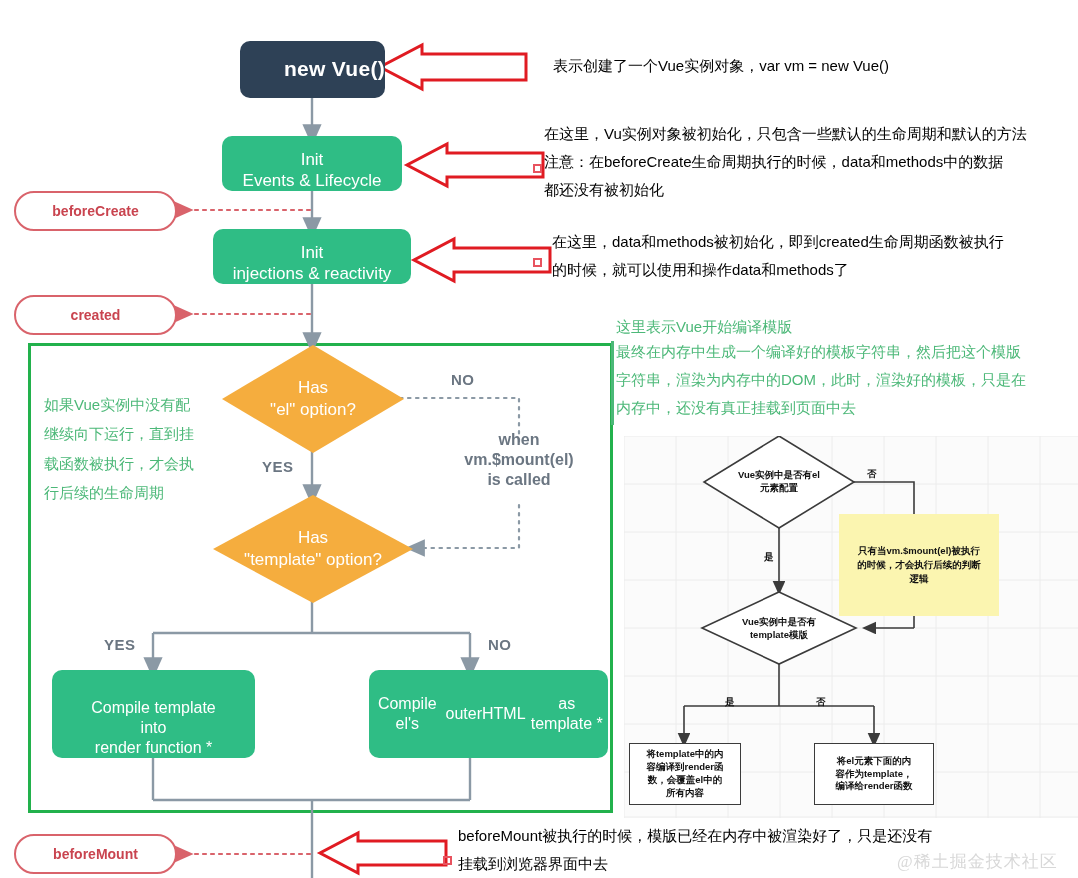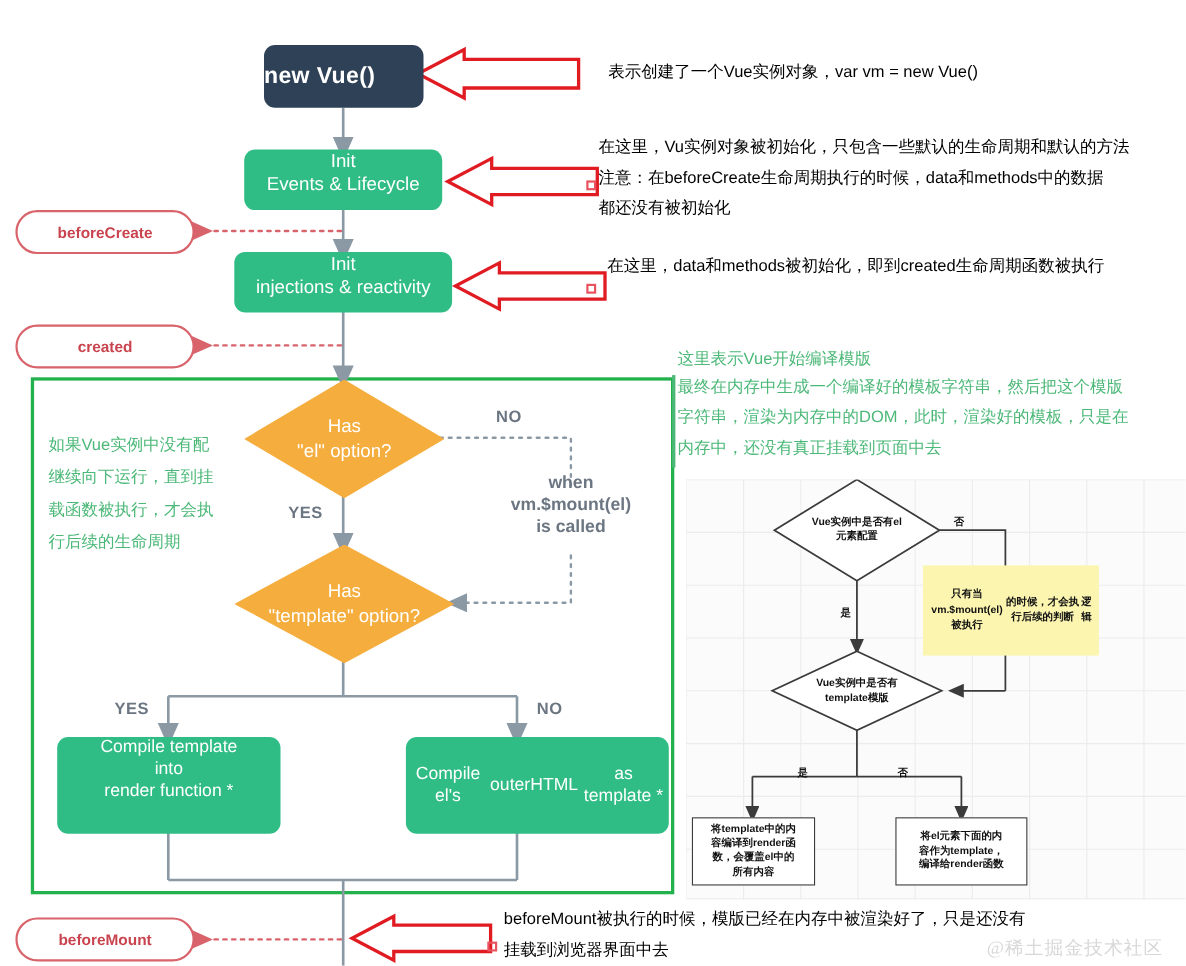--- a/index.html
+++ b/index.html
@@ -16,7 +16,7 @@
   
   .node{
     position:absolute;
-    display:flex;align-items:center;justify-content:flex-start;
+    display:flex;align-items:center;justify-content:flex-end;
     text-align:center;
     color:#fff;
     box-sizing:border-box;

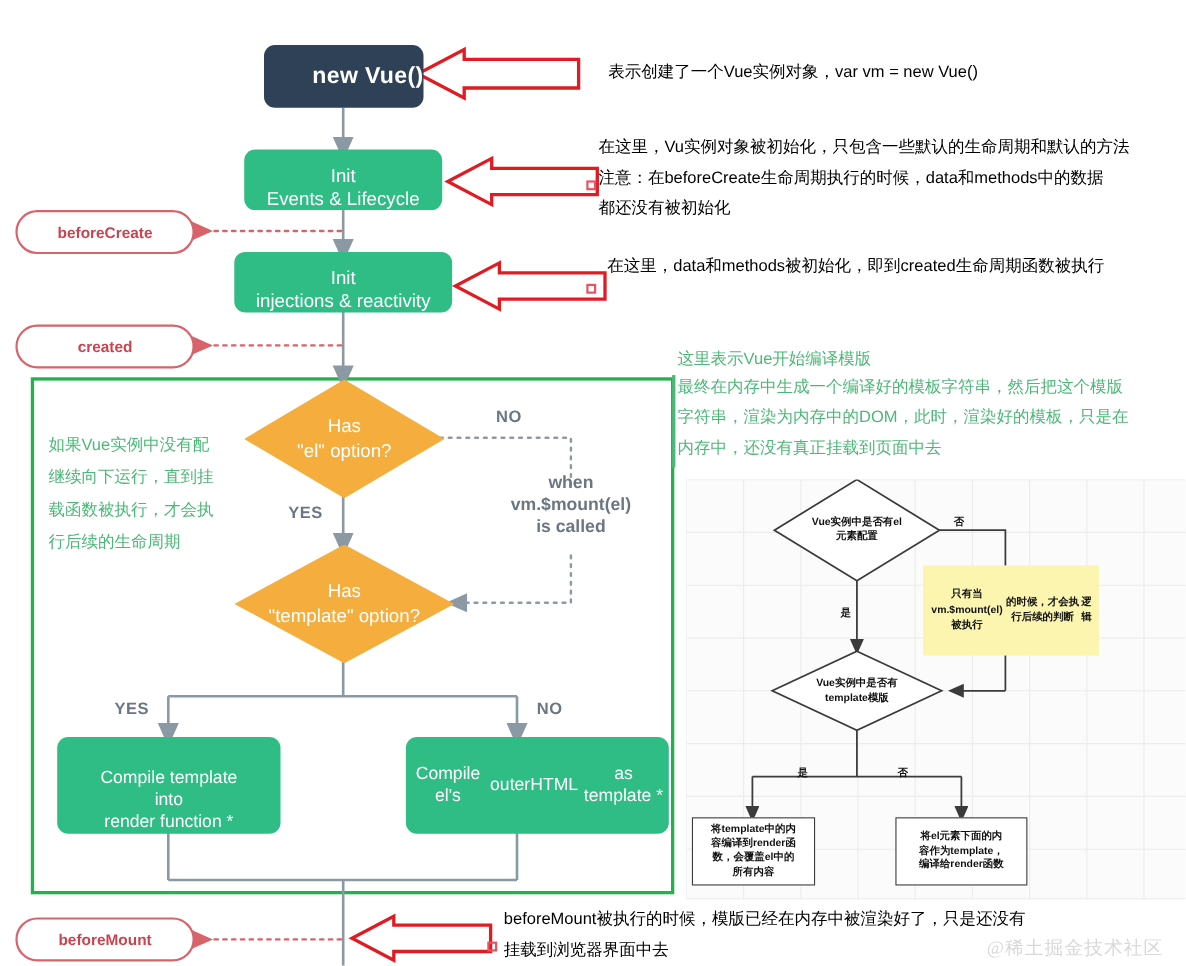--- a/index.html
+++ b/index.html
@@ -259,6 +259,7 @@
   <div class="red-tick" style="left:533px;top:258px;"></div>
   <div class="ann-red" style="left:552px;top:228px;">
     <div>在这里，data和methods被初始化，即到created生命周期函数被执行</div>
+    <div>的时候，就可以使用和操作data和methods了</div>
   </div>
 
   <div class="red-tick" style="left:443px;top:856px;"></div>

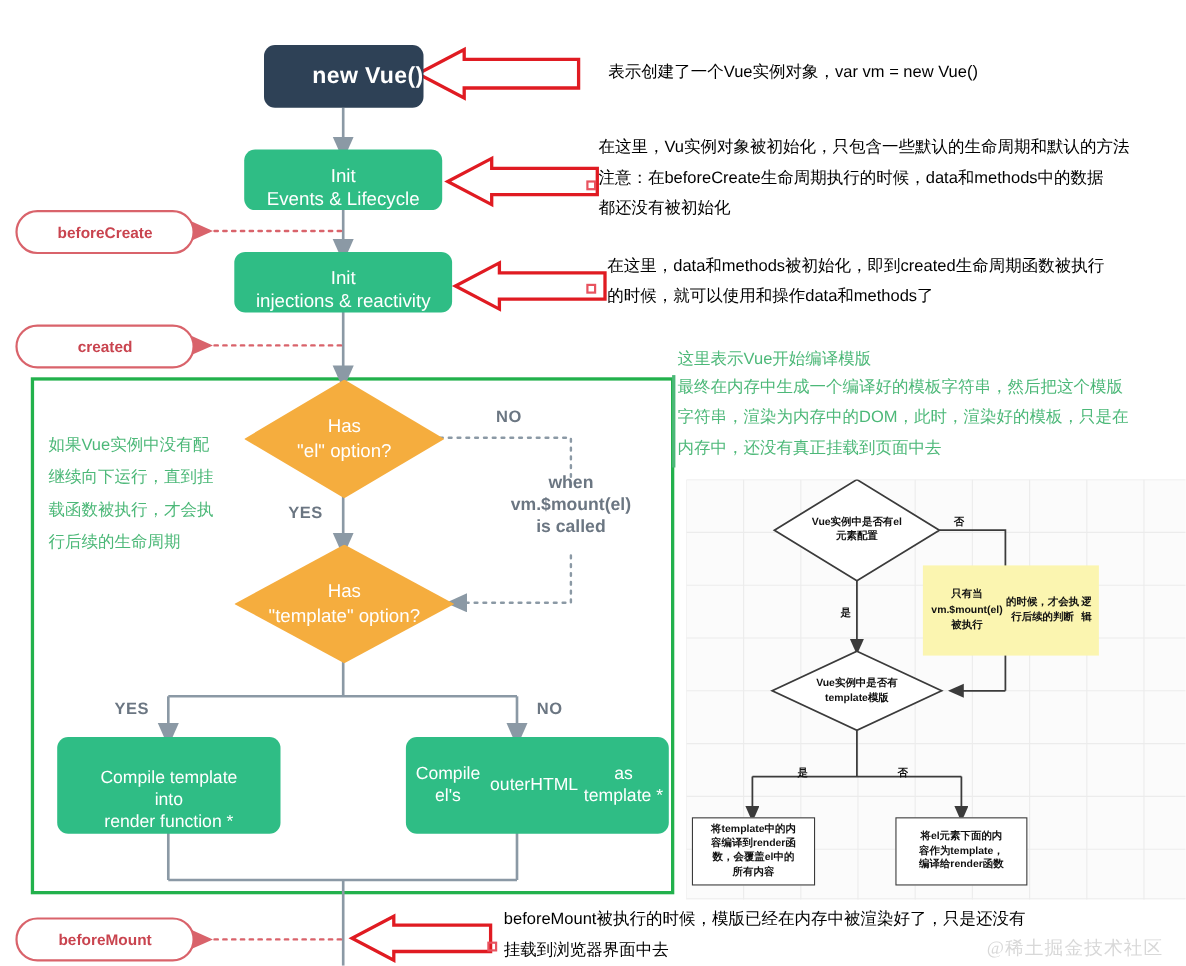--- a/index.html
+++ b/index.html
@@ -339,7 +339,7 @@
     <div class="sub-lbl" style="left:101px;top:260px;">是</div>
     <div class="sub-lbl" style="left:192px;top:260px;">否</div>
 
-    <div class="sub-note" style="left:215px;top:78px;width:160px;height:82px;flex-direction:row;">
+    <div class="sub-note" style="left:215px;top:78px;width:160px;height:102px;flex-direction:column;">
       <div>只有当vm.$mount(el)被执行</div>
       <div>的时候，才会执行后续的判断</div>
       <div>逻辑</div>

